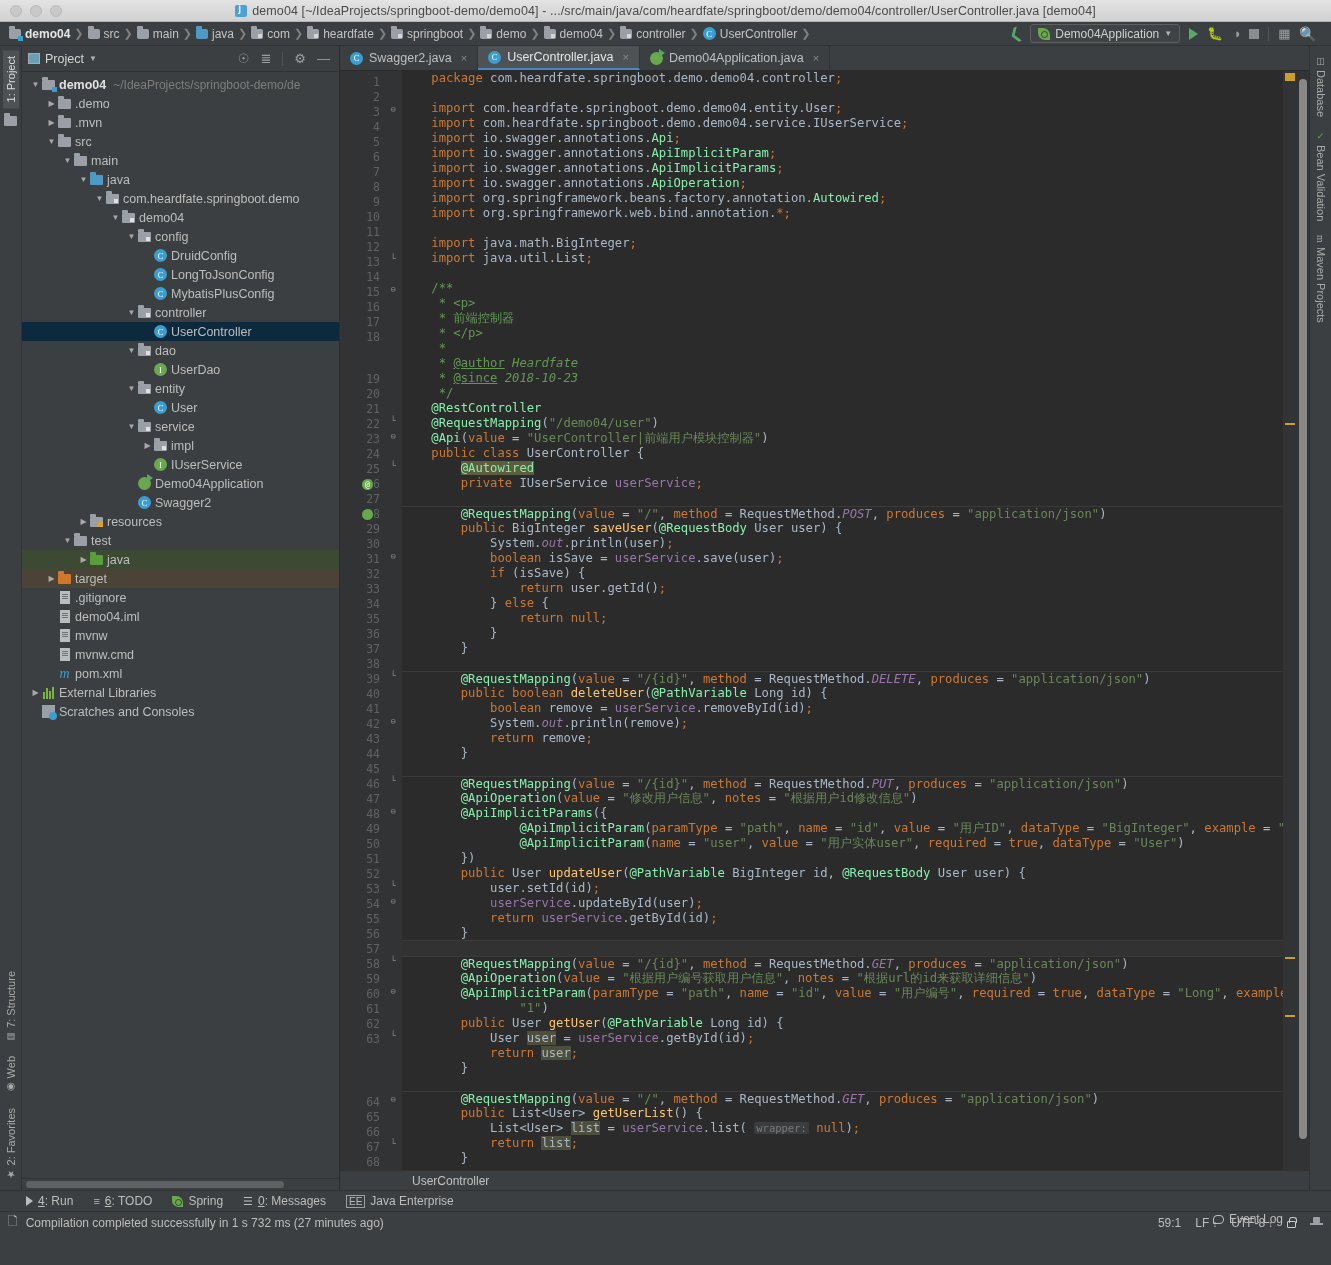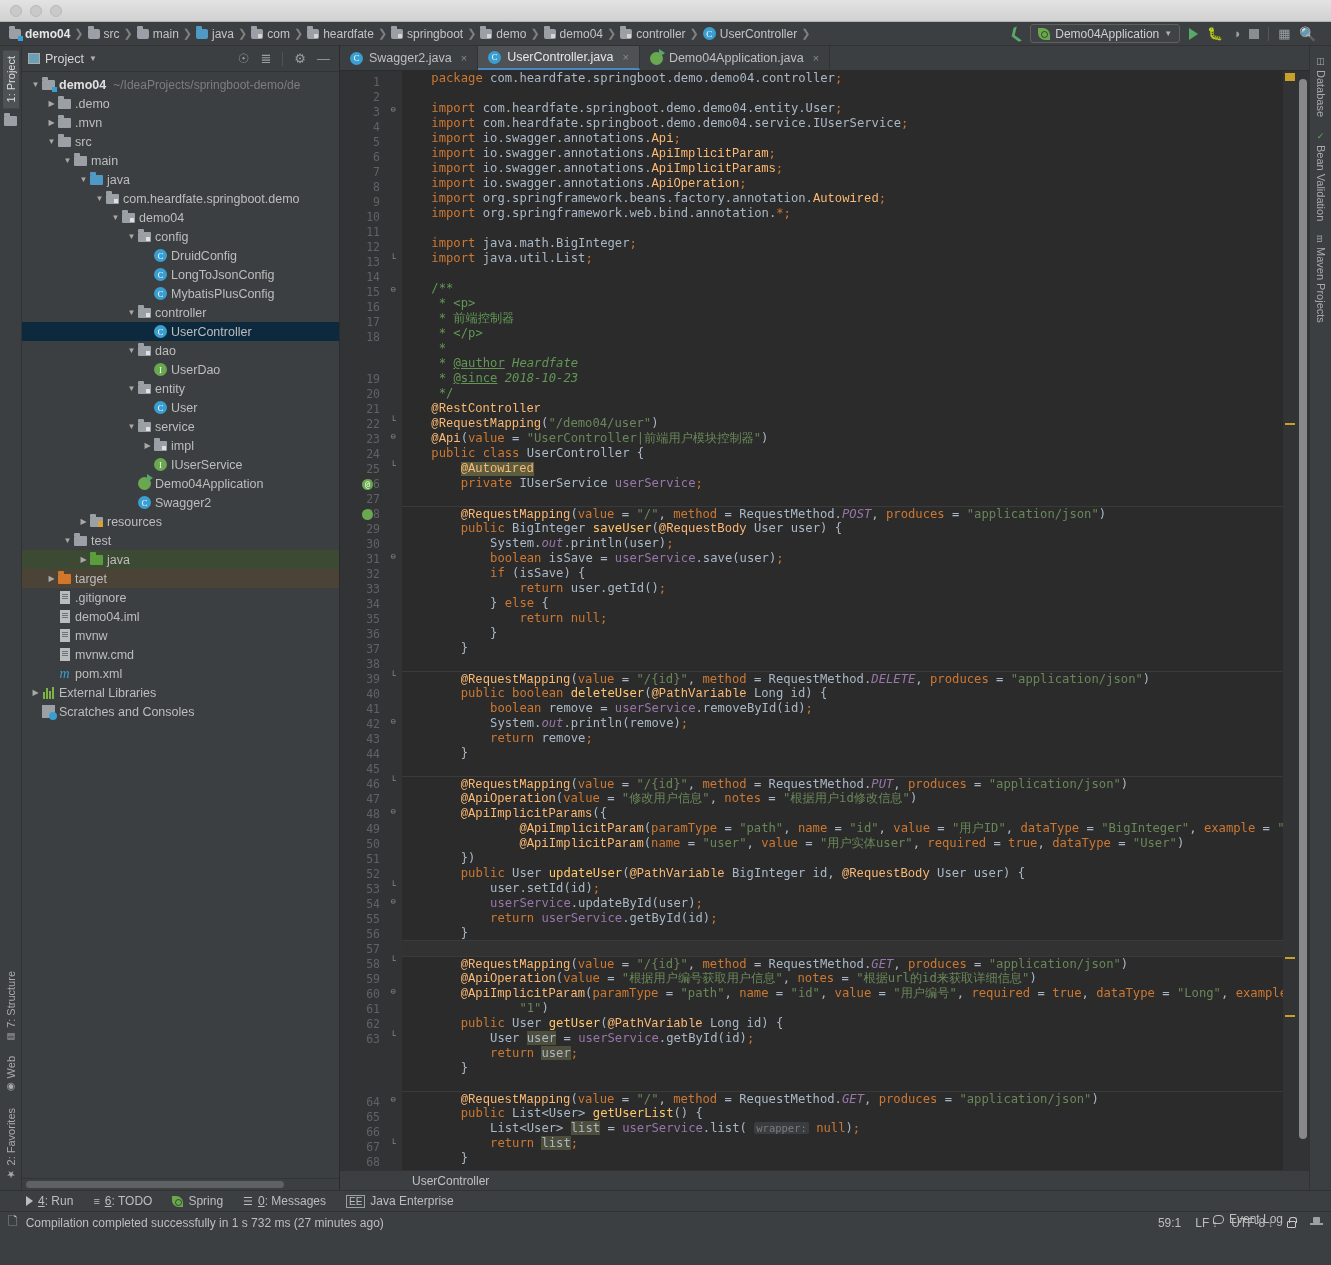--- a/index.html
+++ b/index.html
@@ -185,6 +185,9 @@
     <div class="tl"></div>
     <div class="tl"></div>
     <div class="tl"></div>
+  </div>
+  <div class="title-text">
+    <span class="title-ico"></span><span>demo04 [~/IdeaProjects/springboot-demo/demo04] - .../src/main/java/com/heardfate/springboot/demo/demo04/controller/UserController.java [demo04]</span>
   </div>
 </div>
 

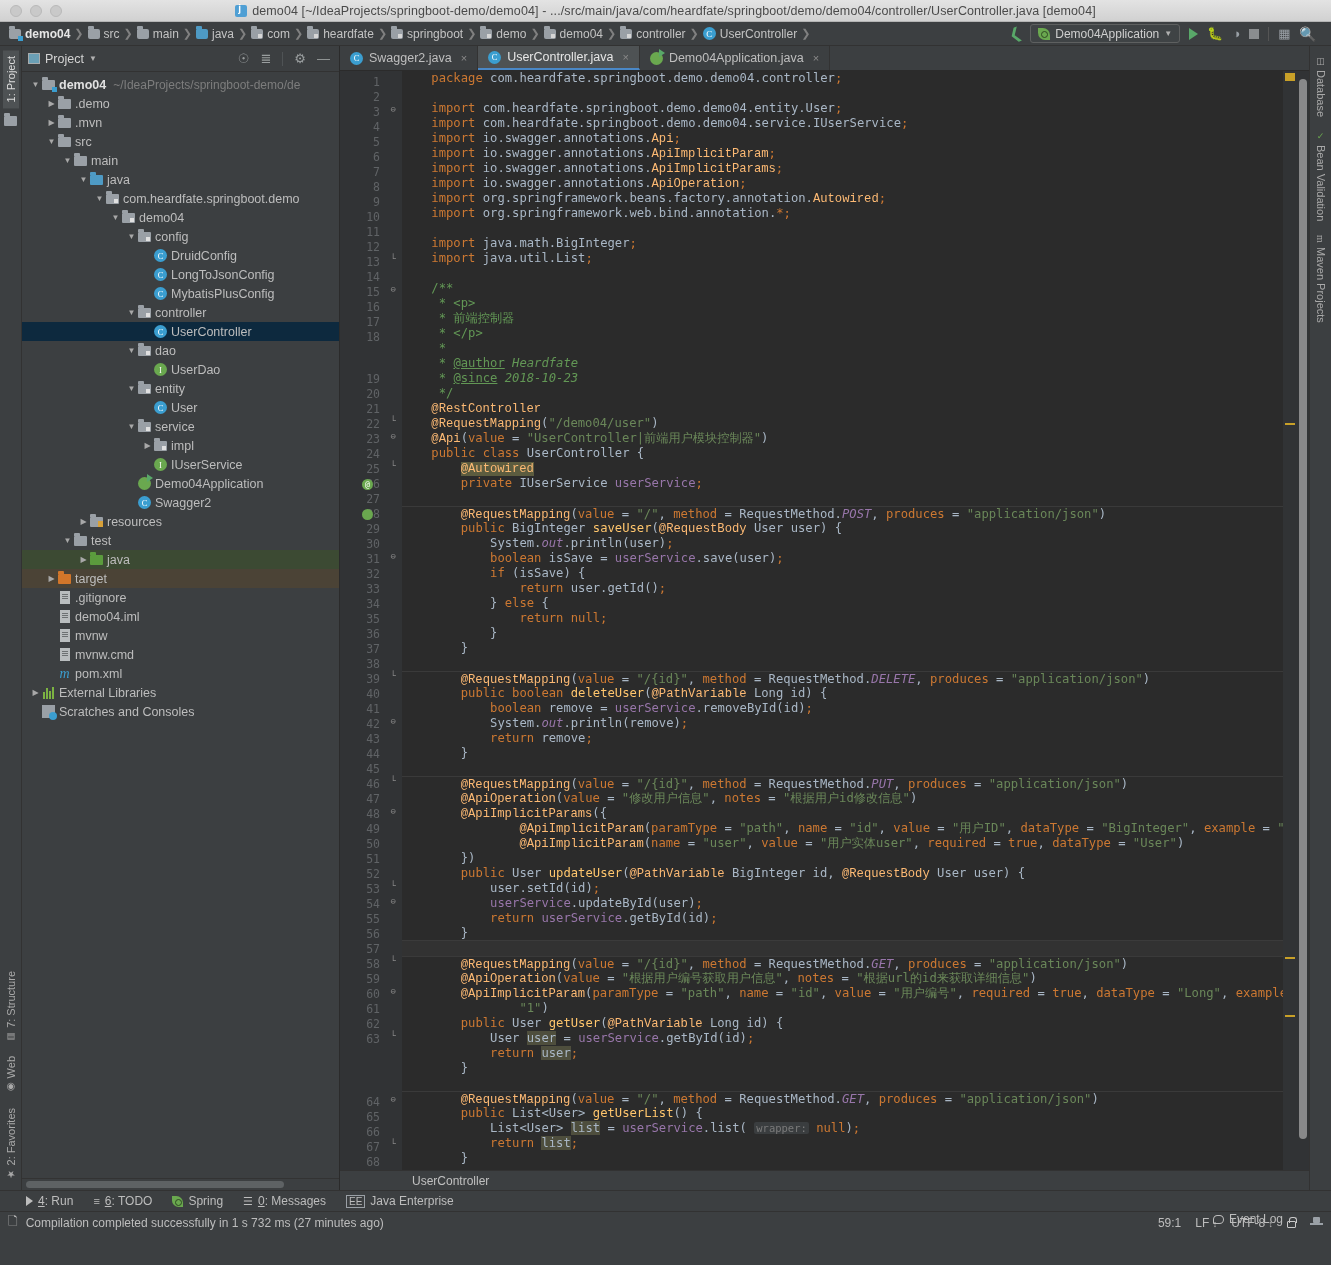--- a/index.html
+++ b/index.html
@@ -142,7 +142,7 @@
   }
   .cl{height:15px;}
   .cl.hl{background:#323232;box-shadow:0 -1px 0 #3b3b3b,0 1px 0 #3b3b3b;}
-  .kw{color:#cc7832;} .str{color:#6a8759;} .ann{color:#fdba74;font-family:Liberation Mono, monospace;} .cmt{color:#629755;} .fld{color:#9876aa;} .mth{color:#ffc66d;} .stat{font-style:italic;} .hlb{background:#5c5c3f;} .hlw{background:#4e4e3d;}
+  .kw{color:#cc7832;} .str{color:#6a8759;} .ann{color:#86efac;} .cmt{color:#629755;} .fld{color:#9876aa;} .mth{color:#ffc66d;} .stat{font-style:italic;} .hlb{background:#5c5c3f;} .hlw{background:#4e4e3d;}
   .hint{color:#7a7a7a;font-size:10.5px;background:#3a3d3f;padding:0 2px;border-radius:2px;}
   .sepline{border-top:1px solid #3a3a3a;}
 

